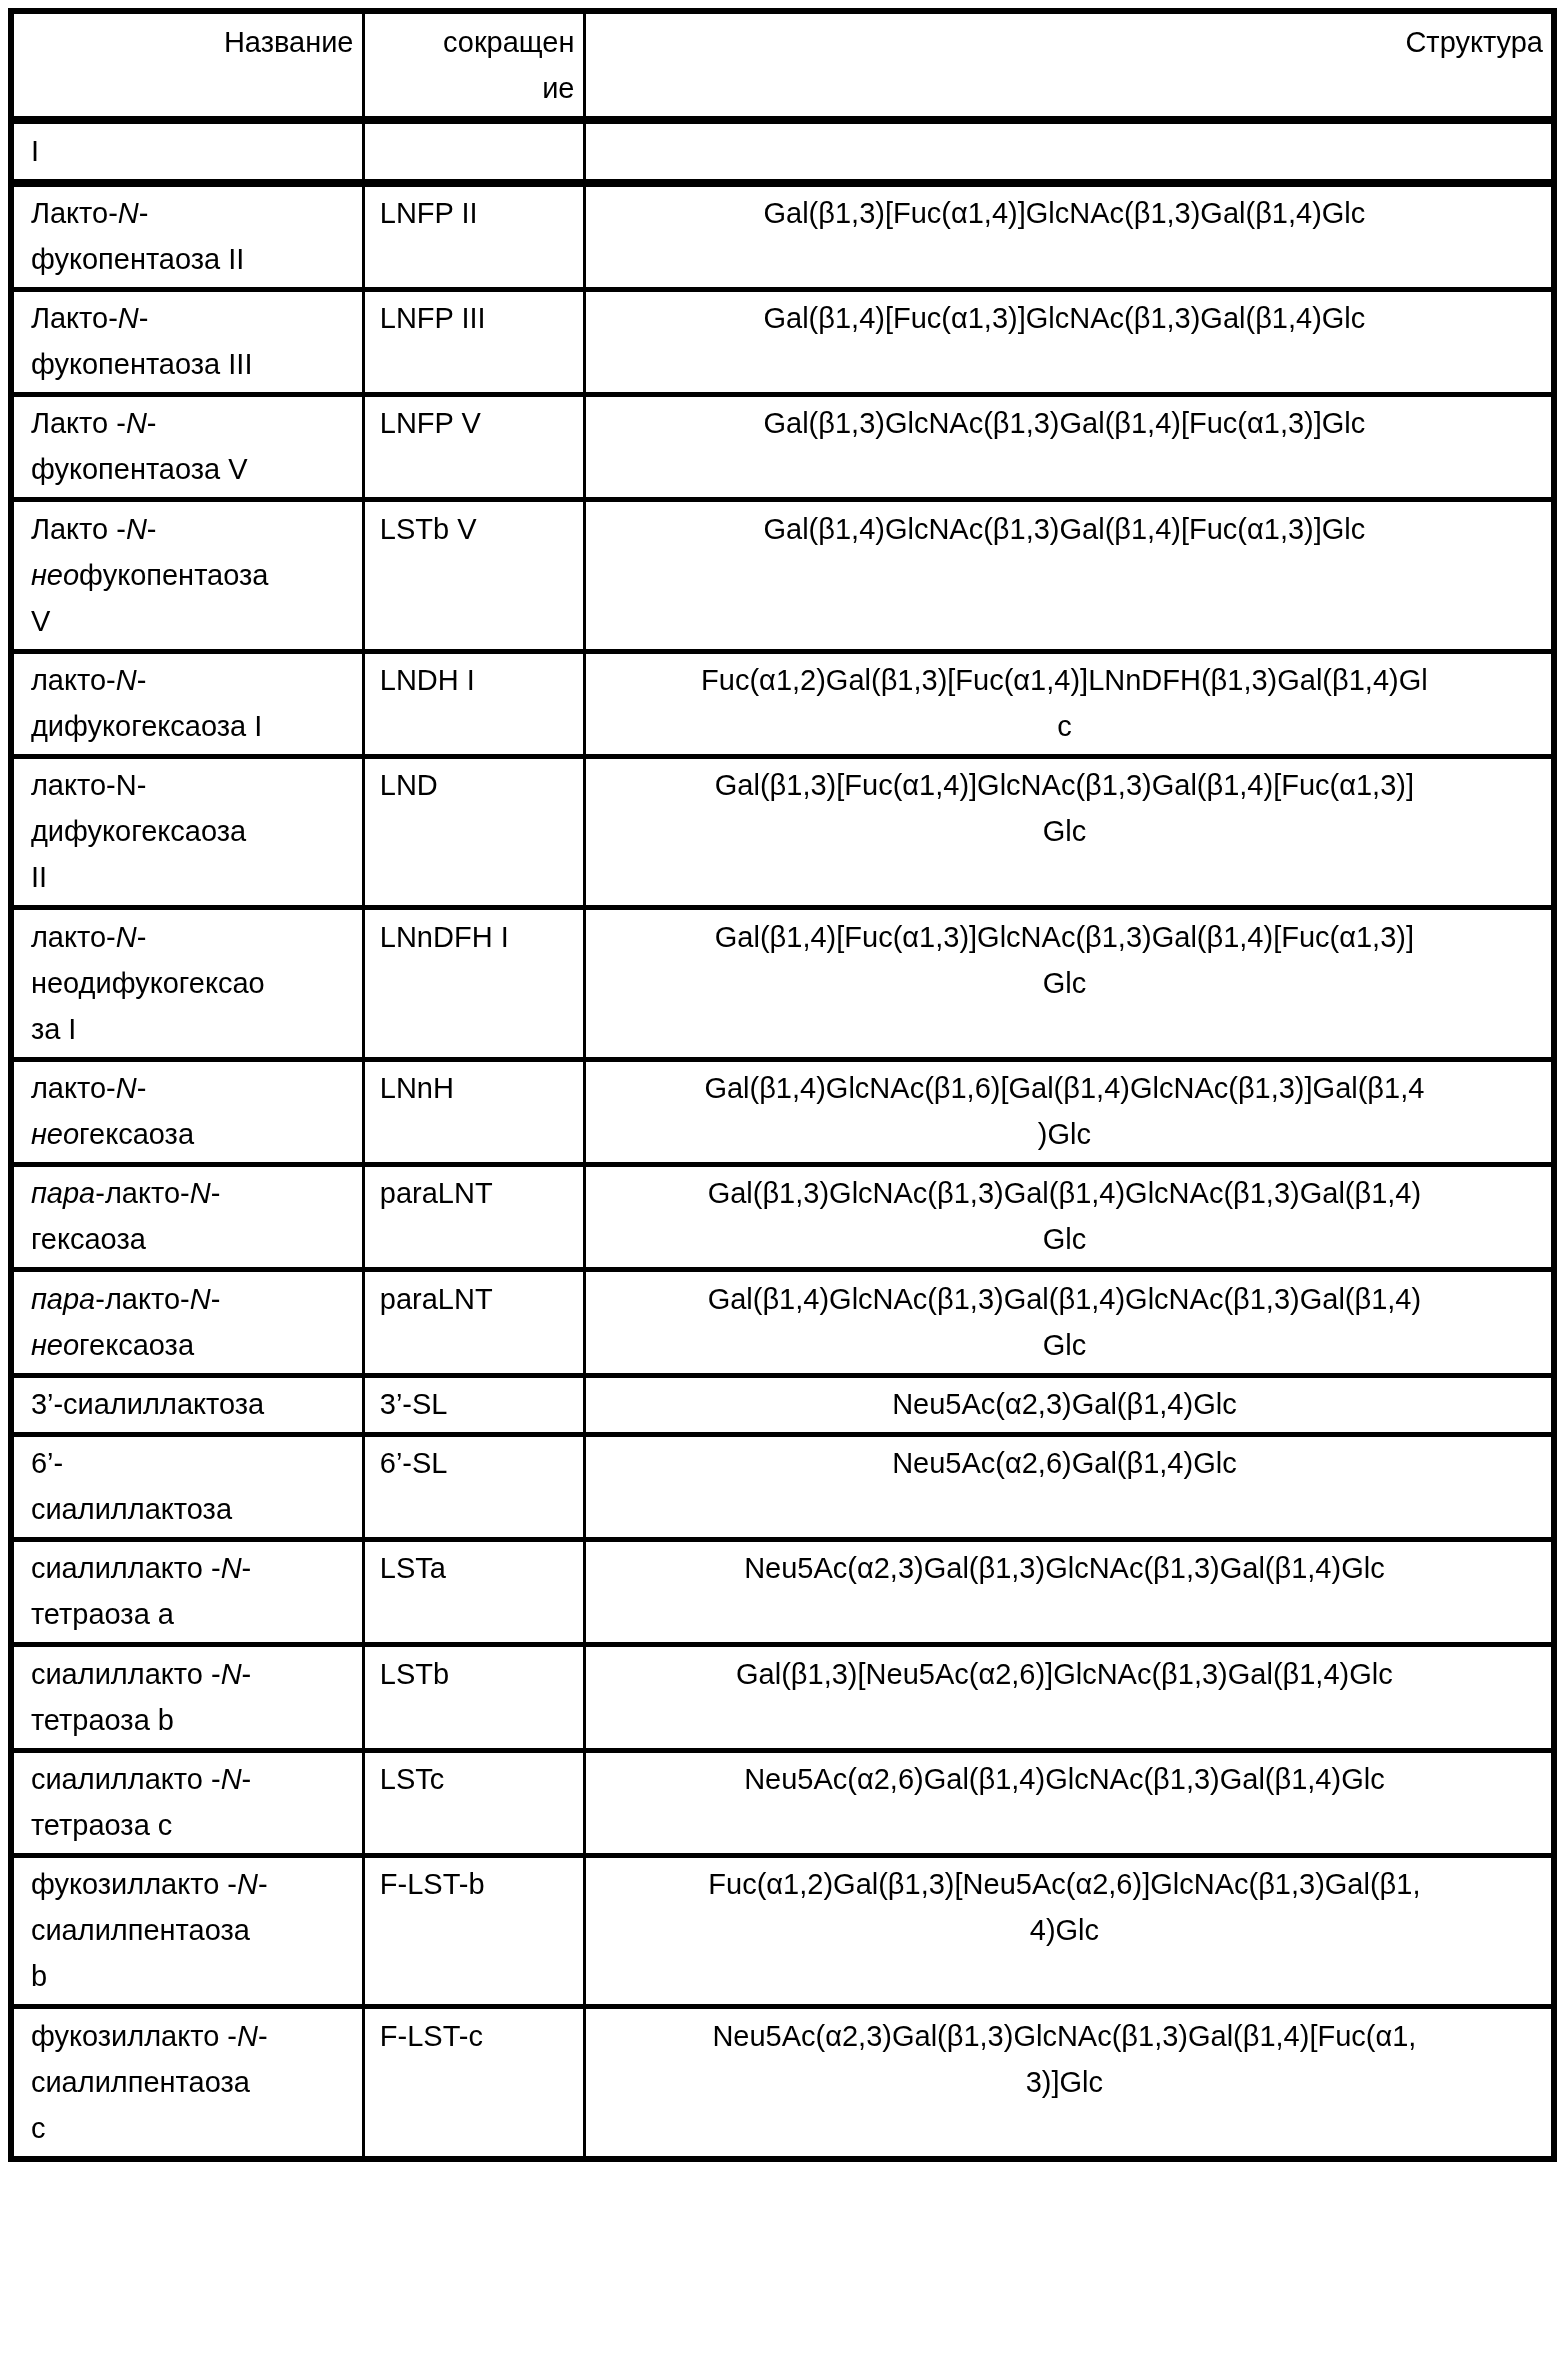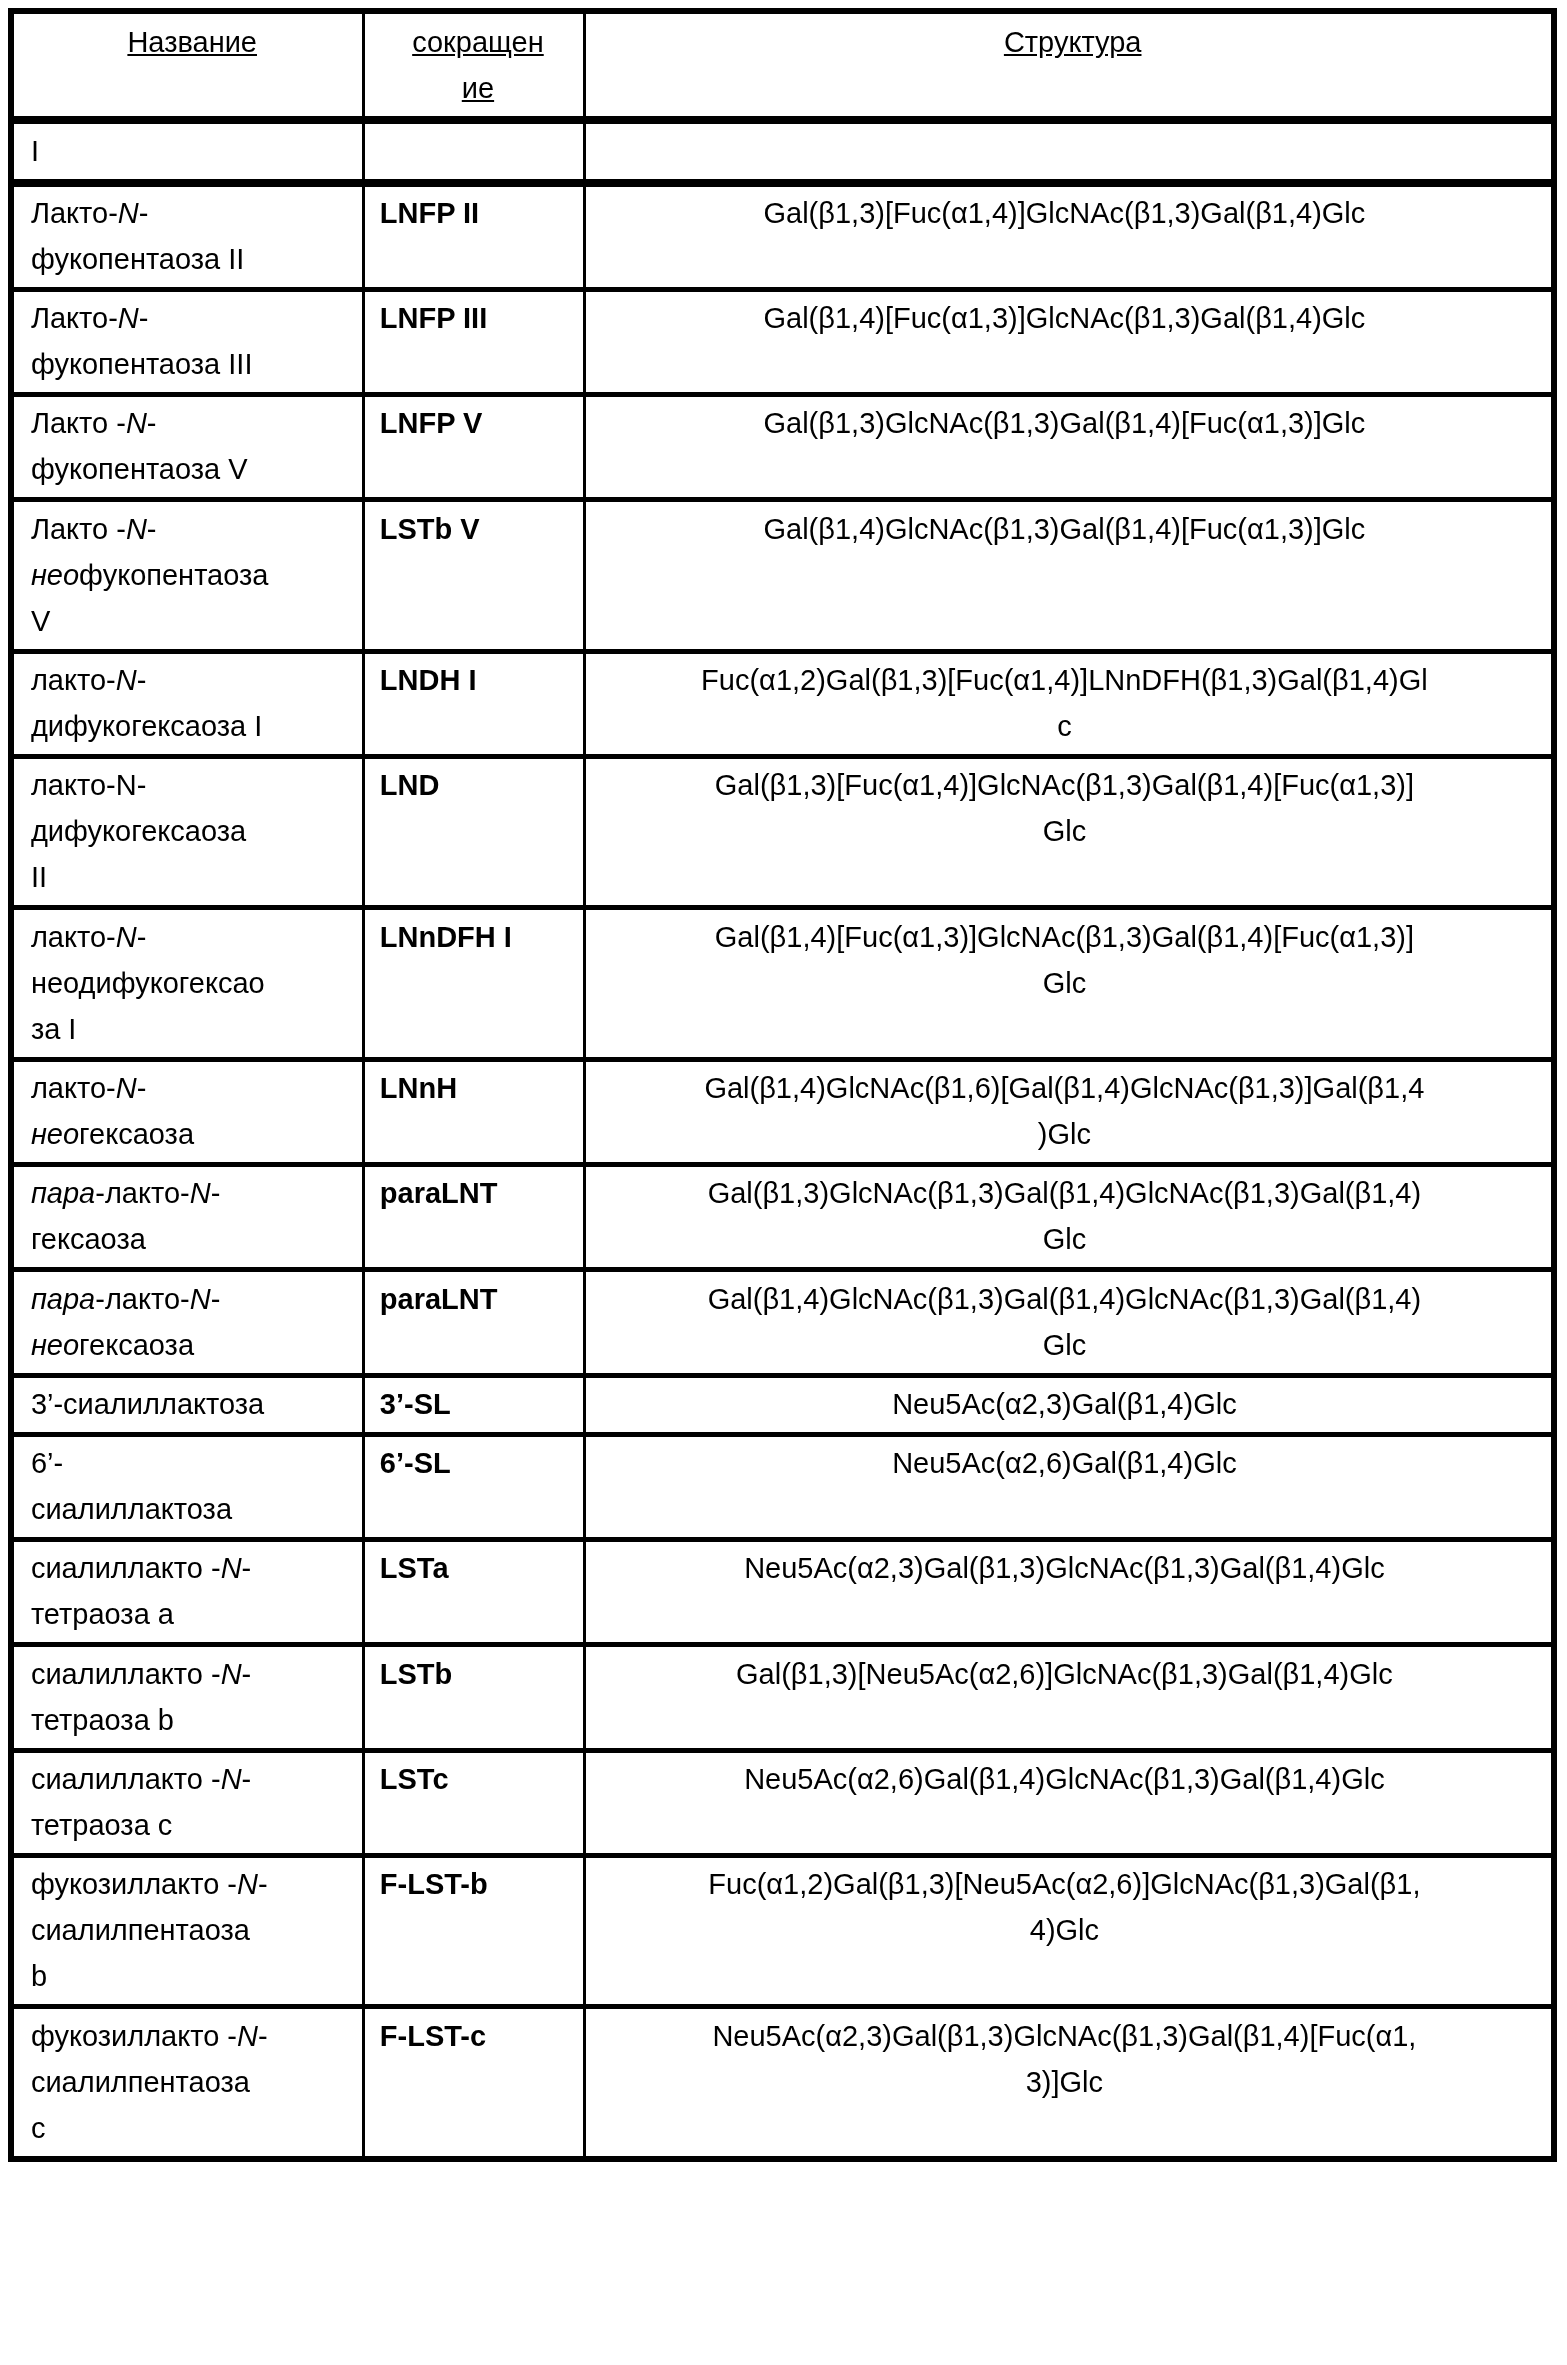--- a/index.html
+++ b/index.html
@@ -41,10 +41,9 @@
     padding: 3.3px 8.3px 5px 16.6px;
   }
   thead th {
-    text-align: center;
+    text-align: right;
     border-bottom: 8.3px solid #000000;
     padding-top: 5px;
-    text-decoration: underline;
   }
   tbody tr:first-child td {
     border-bottom: 8.3px solid #000000;

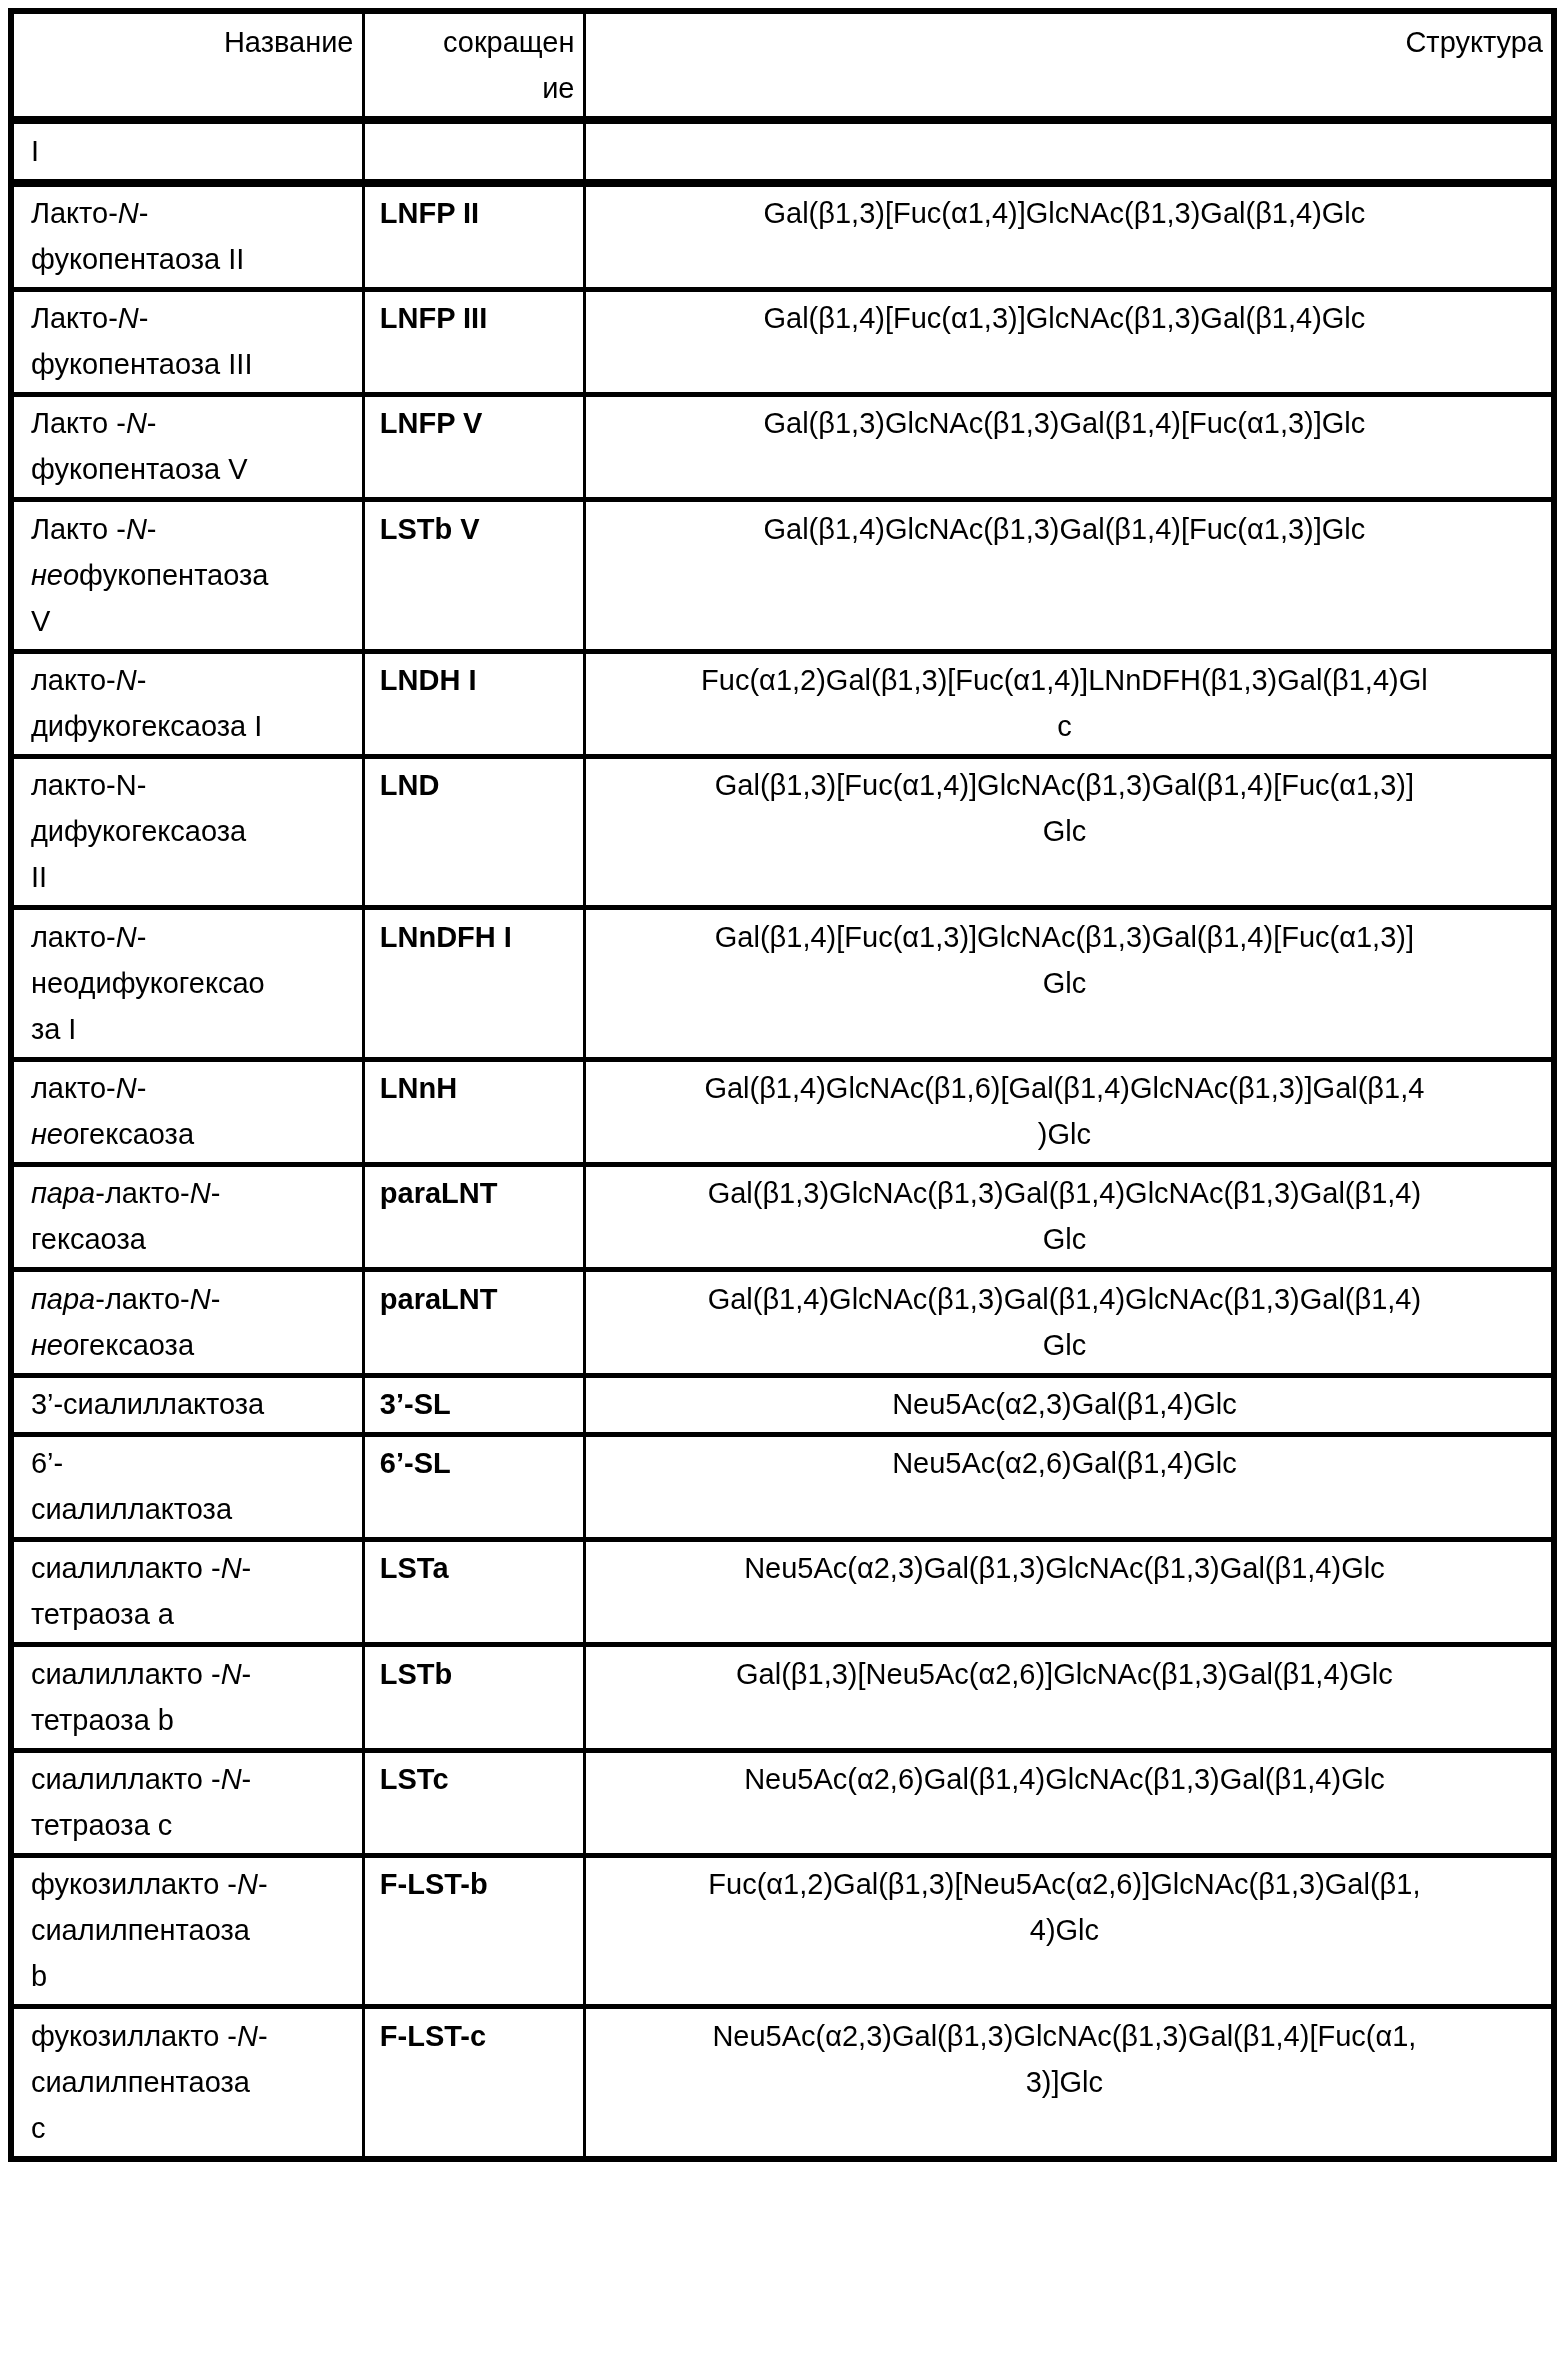--- a/index.html
+++ b/index.html
@@ -57,7 +57,6 @@
     text-align: left;
     padding-left: 15px;
     padding-right: 5px;
-    font-weight: bold;
   }
   td.td-structure {
     text-align: center;

